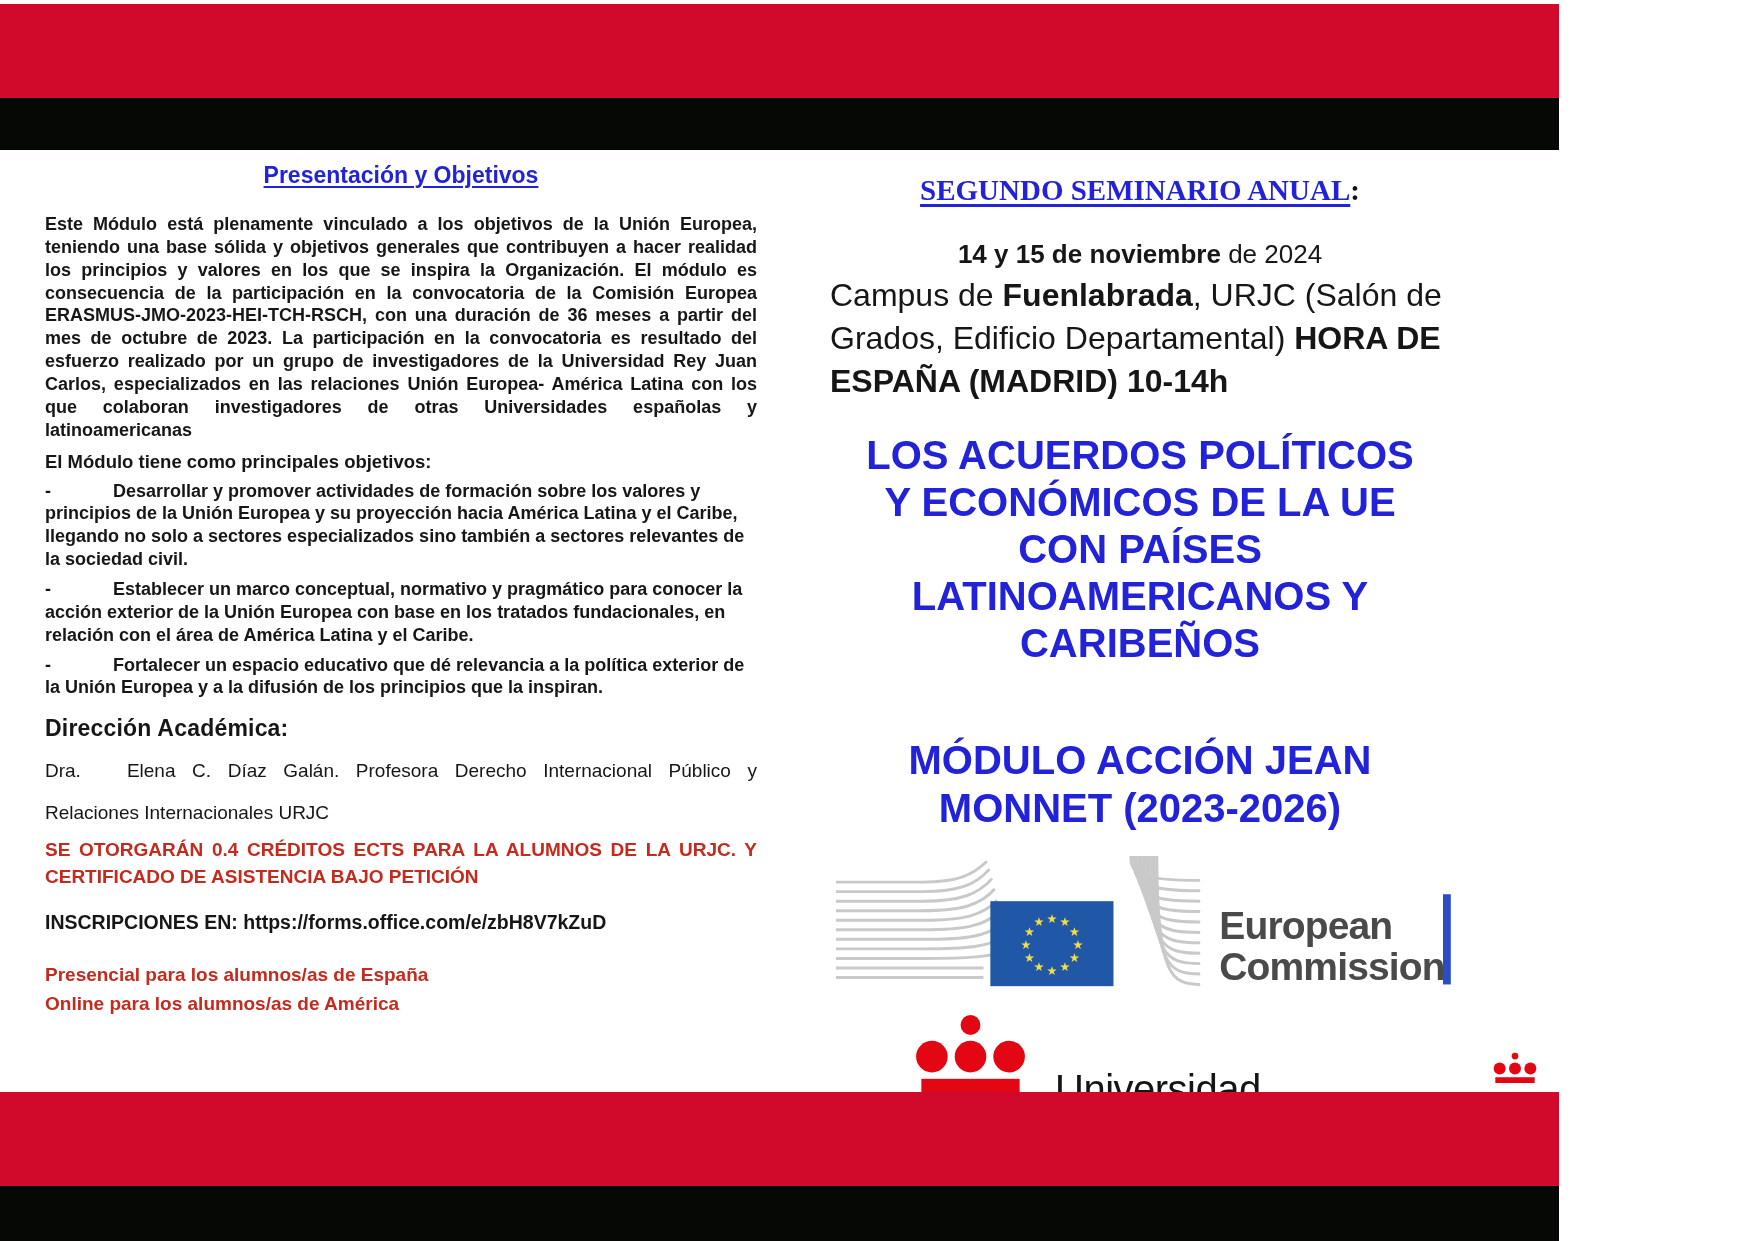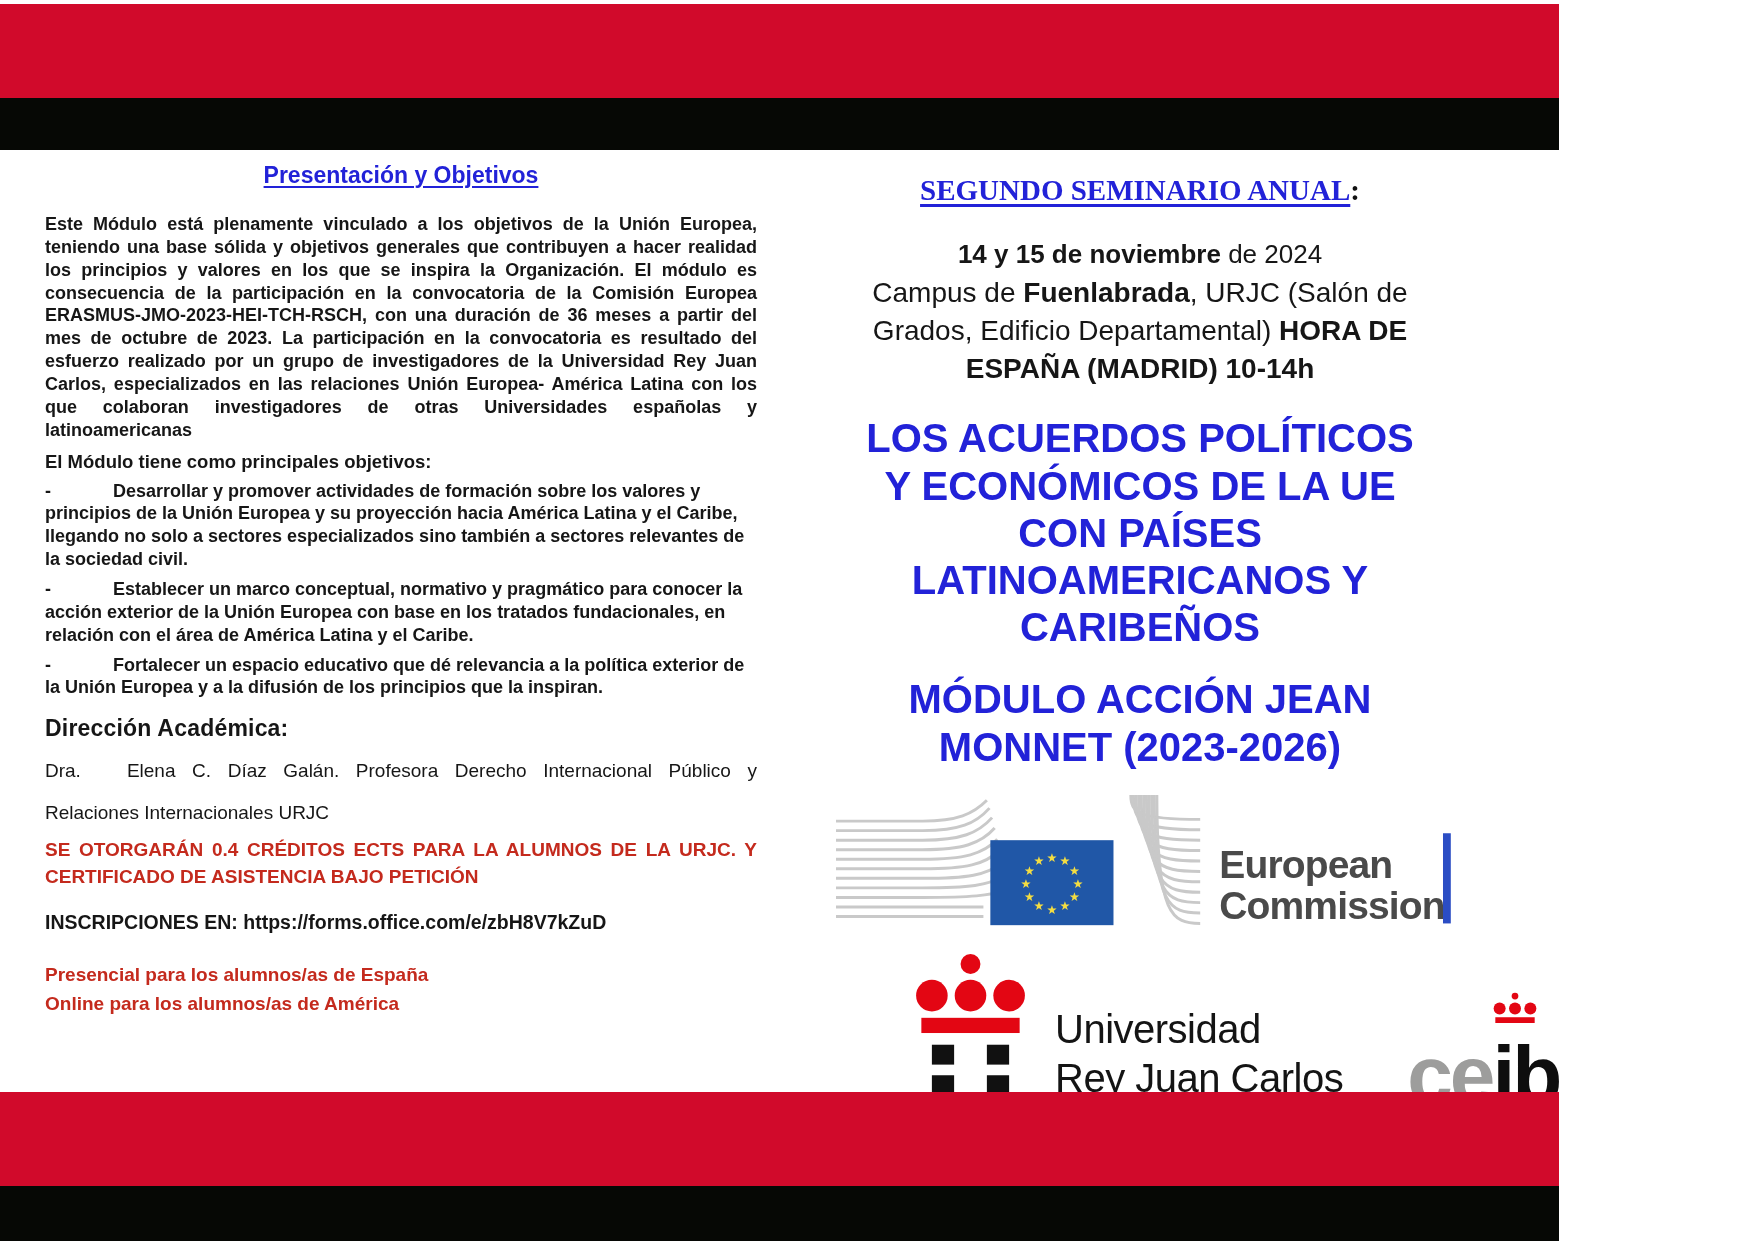--- a/index.html
+++ b/index.html
@@ -49,7 +49,7 @@
   .r-heading .colon{color:#111;}
   .date-line{margin:32px 0 0;text-align:center;font-size:26px;font-weight:400;}
   .date-line .b{font-weight:700;}
-  .venue-line{margin:4px 0 0;text-align:center;font-size:28px;line-height:1.35;font-weight:400;}
+  .venue-line{margin:4px 0 0;font-size:32px;line-height:1.35;font-weight:400;}
   .venue-line .b{font-weight:700;}
   .r-title{width:580px;margin:28px auto 0;text-align:center;font-size:40px;line-height:1.18;font-weight:700;color:var(--blue);}
   .r-subtitle{width:500px;margin:24px auto 0;text-align:center;font-size:40px;line-height:1.2;font-weight:700;color:var(--blue);}

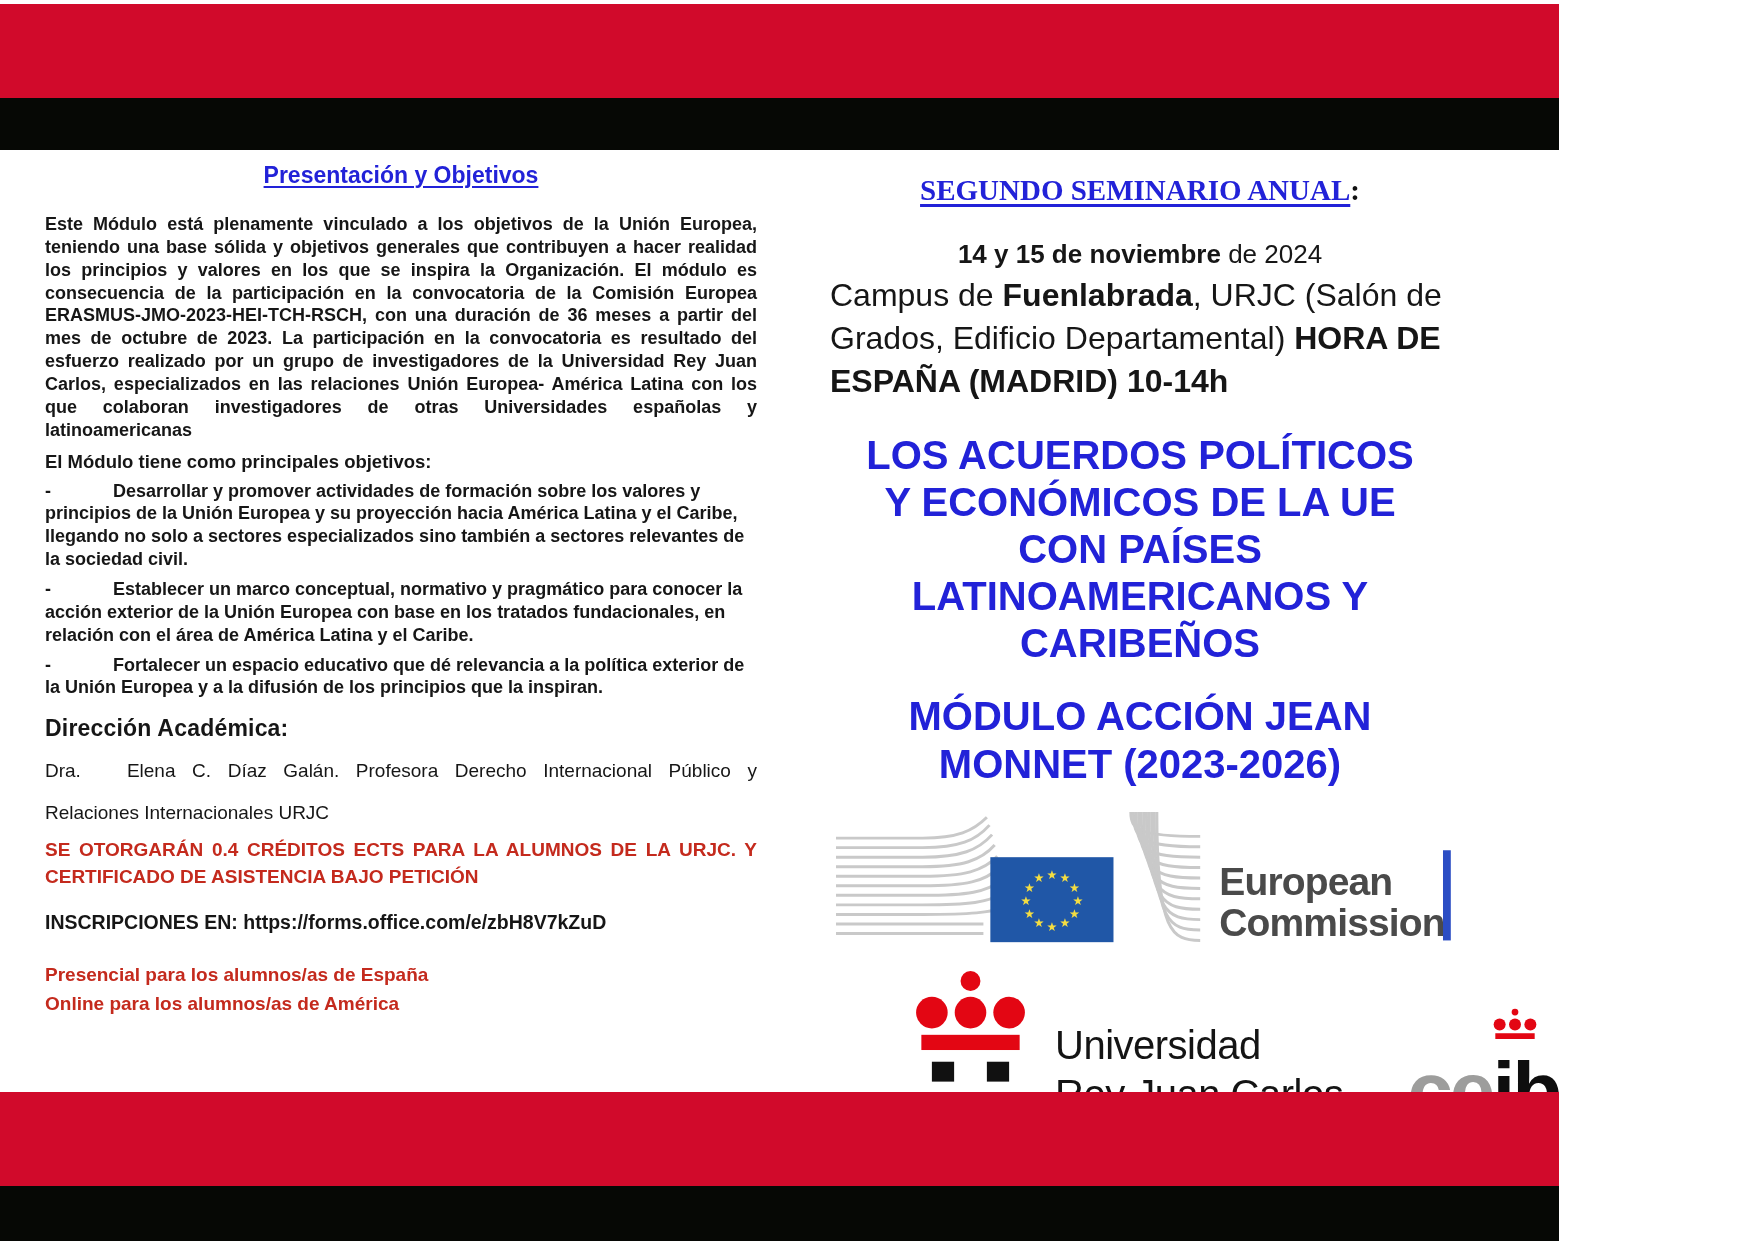--- a/index.html
+++ b/index.html
@@ -52,7 +52,7 @@
   .venue-line{margin:4px 0 0;font-size:32px;line-height:1.35;font-weight:400;}
   .venue-line .b{font-weight:700;}
   .r-title{width:580px;margin:28px auto 0;text-align:center;font-size:40px;line-height:1.18;font-weight:700;color:var(--blue);}
-  .r-subtitle{width:500px;margin:24px auto 0;text-align:center;font-size:40px;line-height:1.2;font-weight:700;color:var(--blue);}
+  .r-subtitle{width:500px;margin:68px auto 0;text-align:center;font-size:40px;line-height:1.2;font-weight:700;color:var(--blue);}
   .ec-logo{margin:24px 0 0 6px;}
 
   .logos-row{display:flex;align-items:center;margin:20px 12px 0 0;width:900px;}

